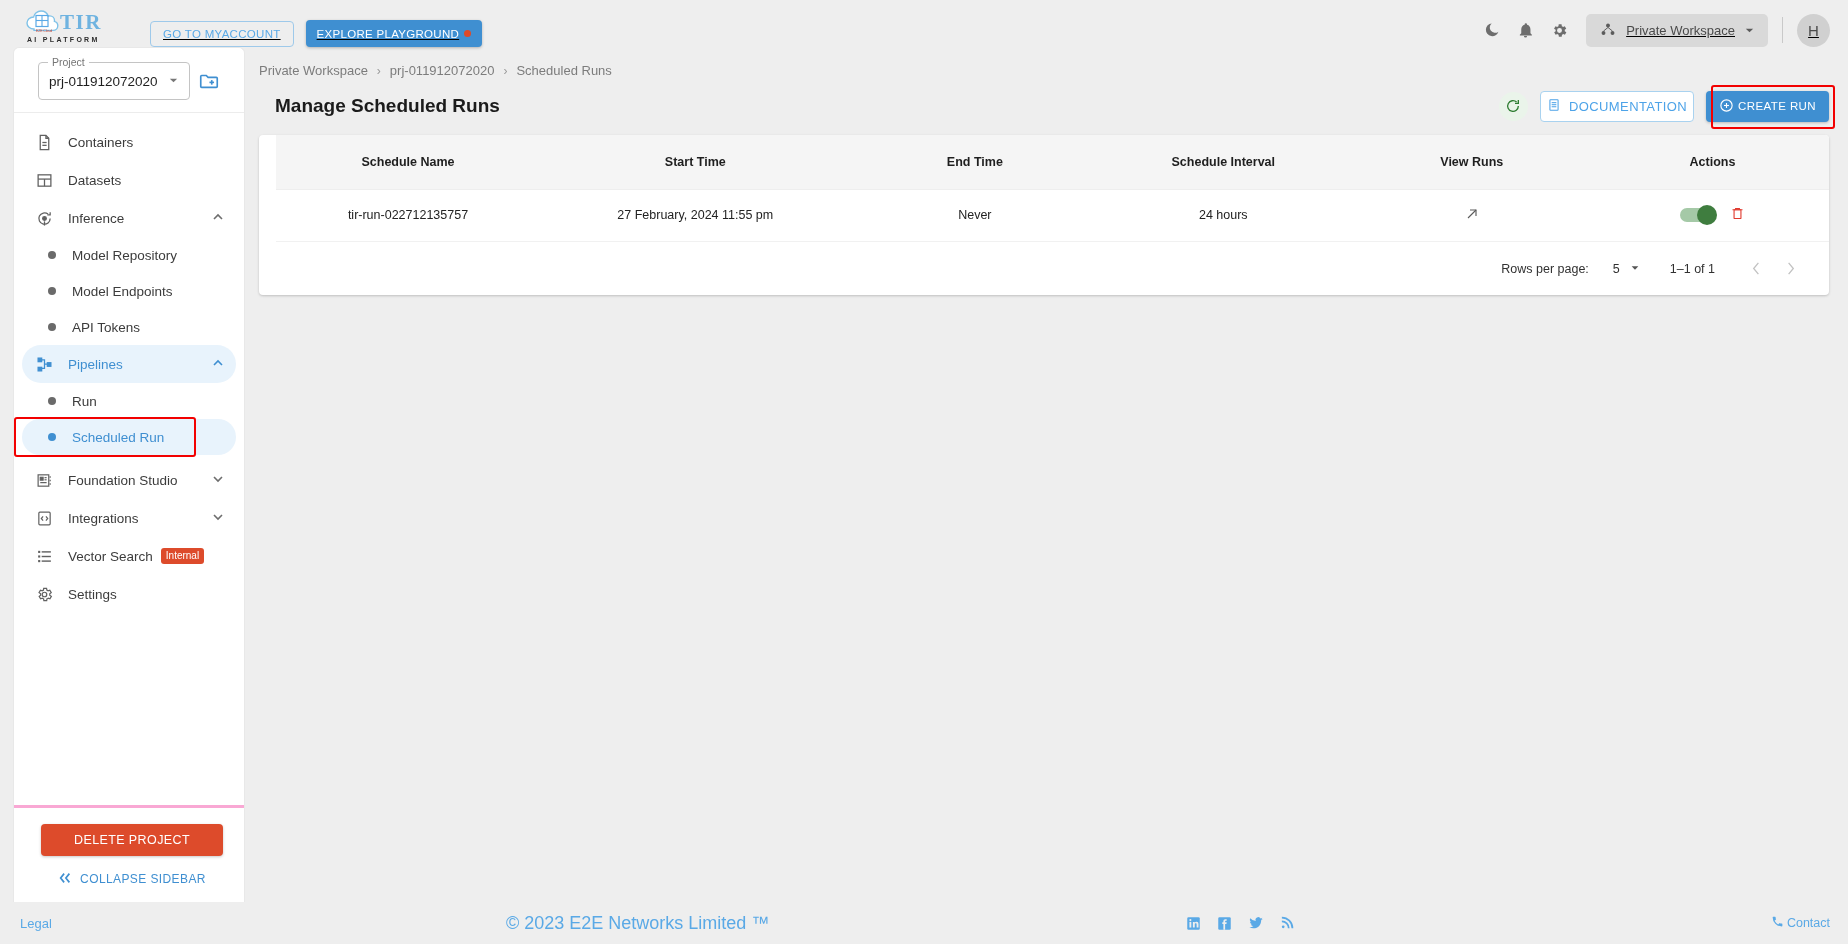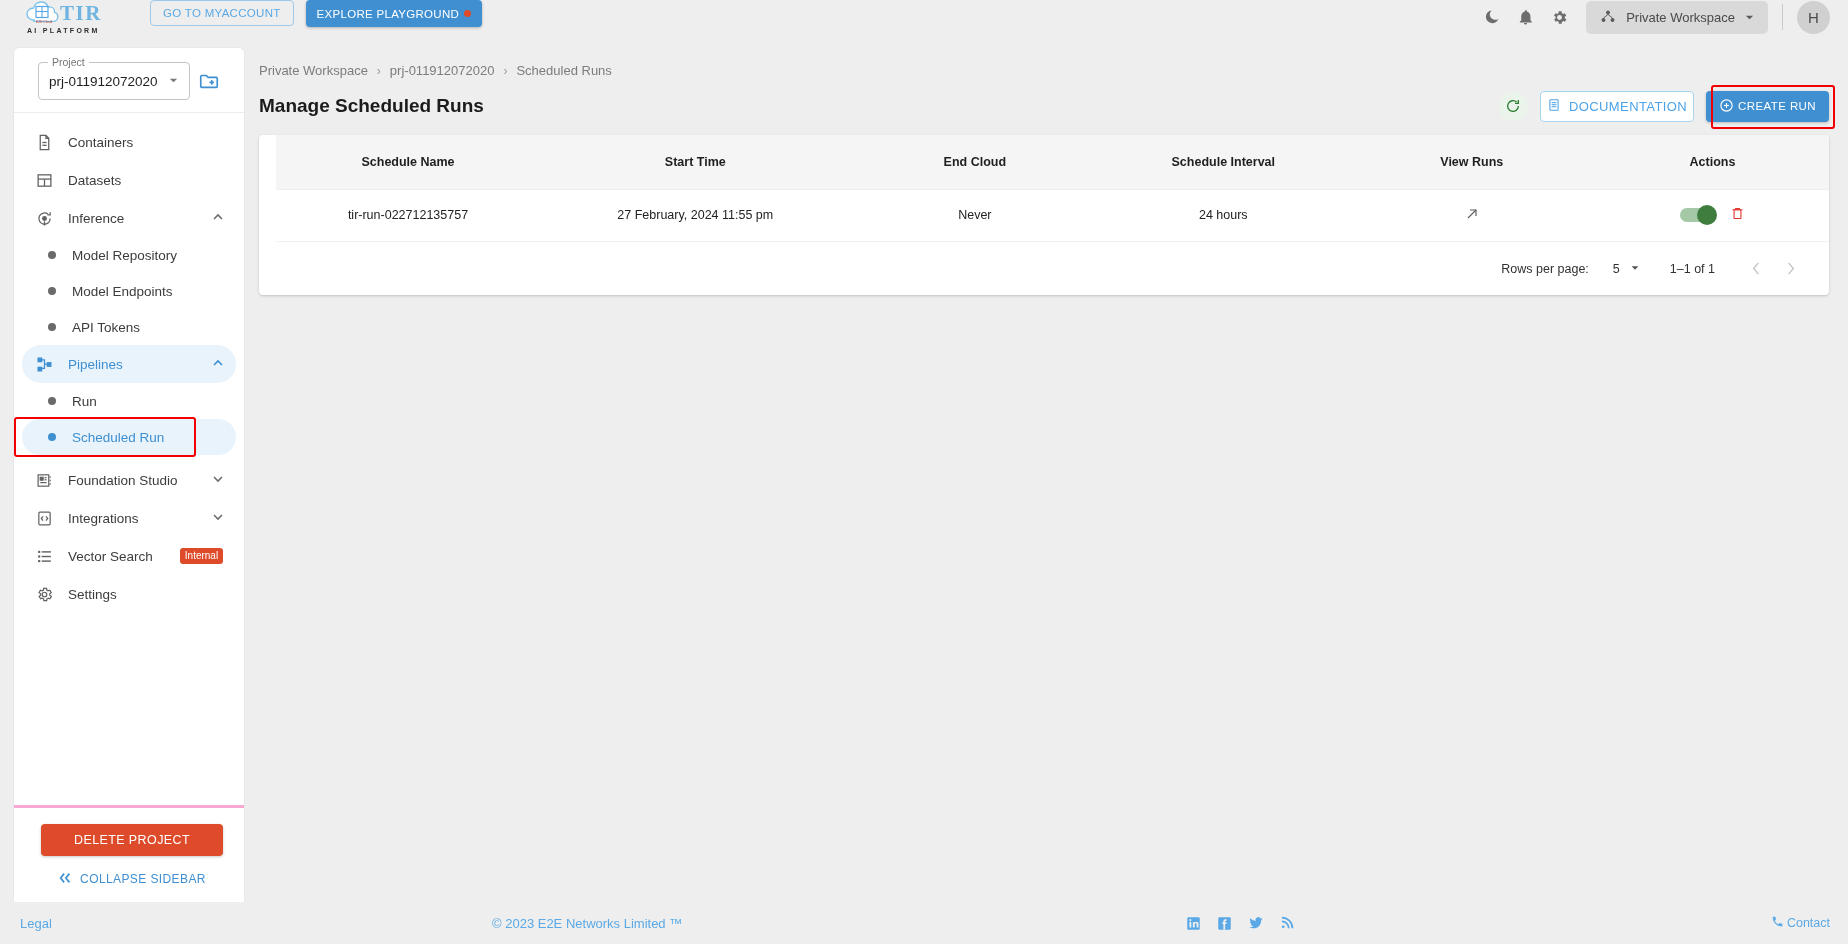--- a/index.html
+++ b/index.html
@@ -14,7 +14,7 @@
   
   .topbar {
     position: absolute; top: 0; left: 0; width: 1848px; height: 47px;
-    background: #eeeeee; display: flex; align-items: flex-start;
+    background: #eeeeee; display: flex; align-items: flex-end; text-decoration: underline;
   }
   .logo-wrap { display: flex; align-items: center; margin-left: 22px; }
   .logo-svg { display: block; }

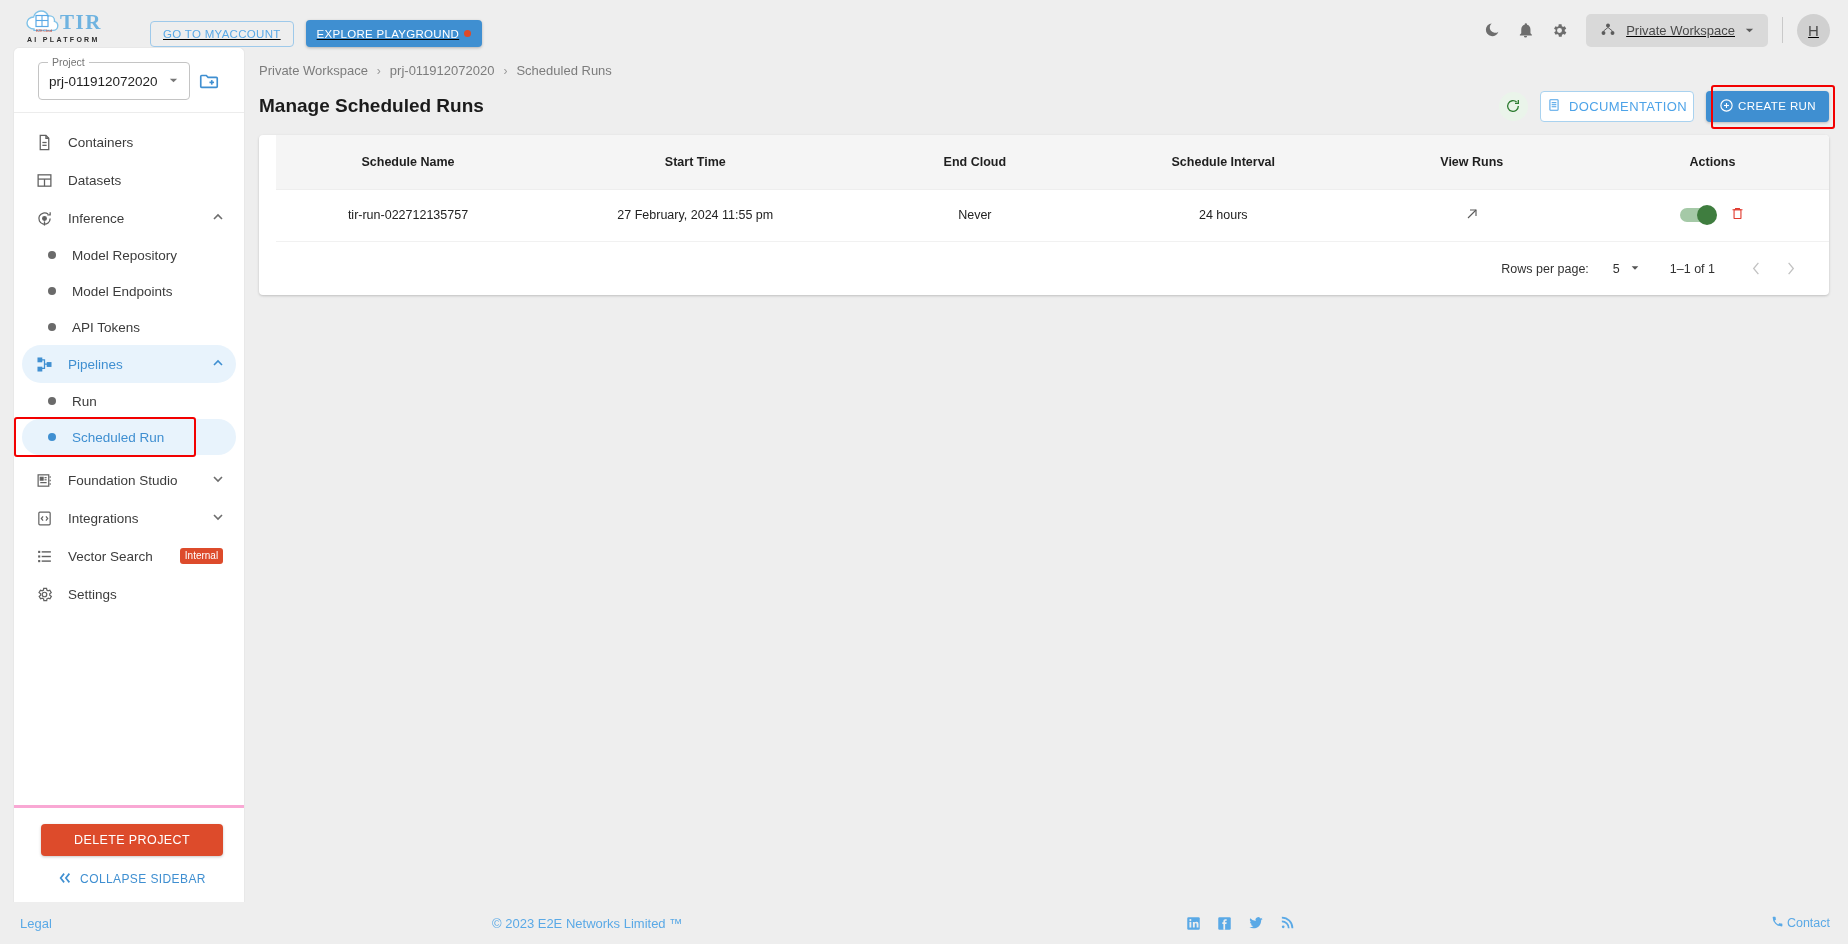--- a/index.html
+++ b/index.html
@@ -129,7 +129,7 @@
   .crumb.last { color: #7c7c7c; }
 
   .title-row { display: flex; align-items: center; padding: 12px 0 0 14px; height: 44px; }
-  .page-title { font-size: 19px; font-weight: bold; color: #1b1b1b; }
+  .page-title { font-size: 19px; font-weight: bold; color: #1b1b1b; margin-left: 16px; }
   .actions-right { margin-left: auto; display: flex; align-items: center; gap: 12px; padding-right: 19px; position: relative; }
   .refresh-btn {
     width: 29px; height: 29px; border-radius: 50%; background: #eaf4ea;

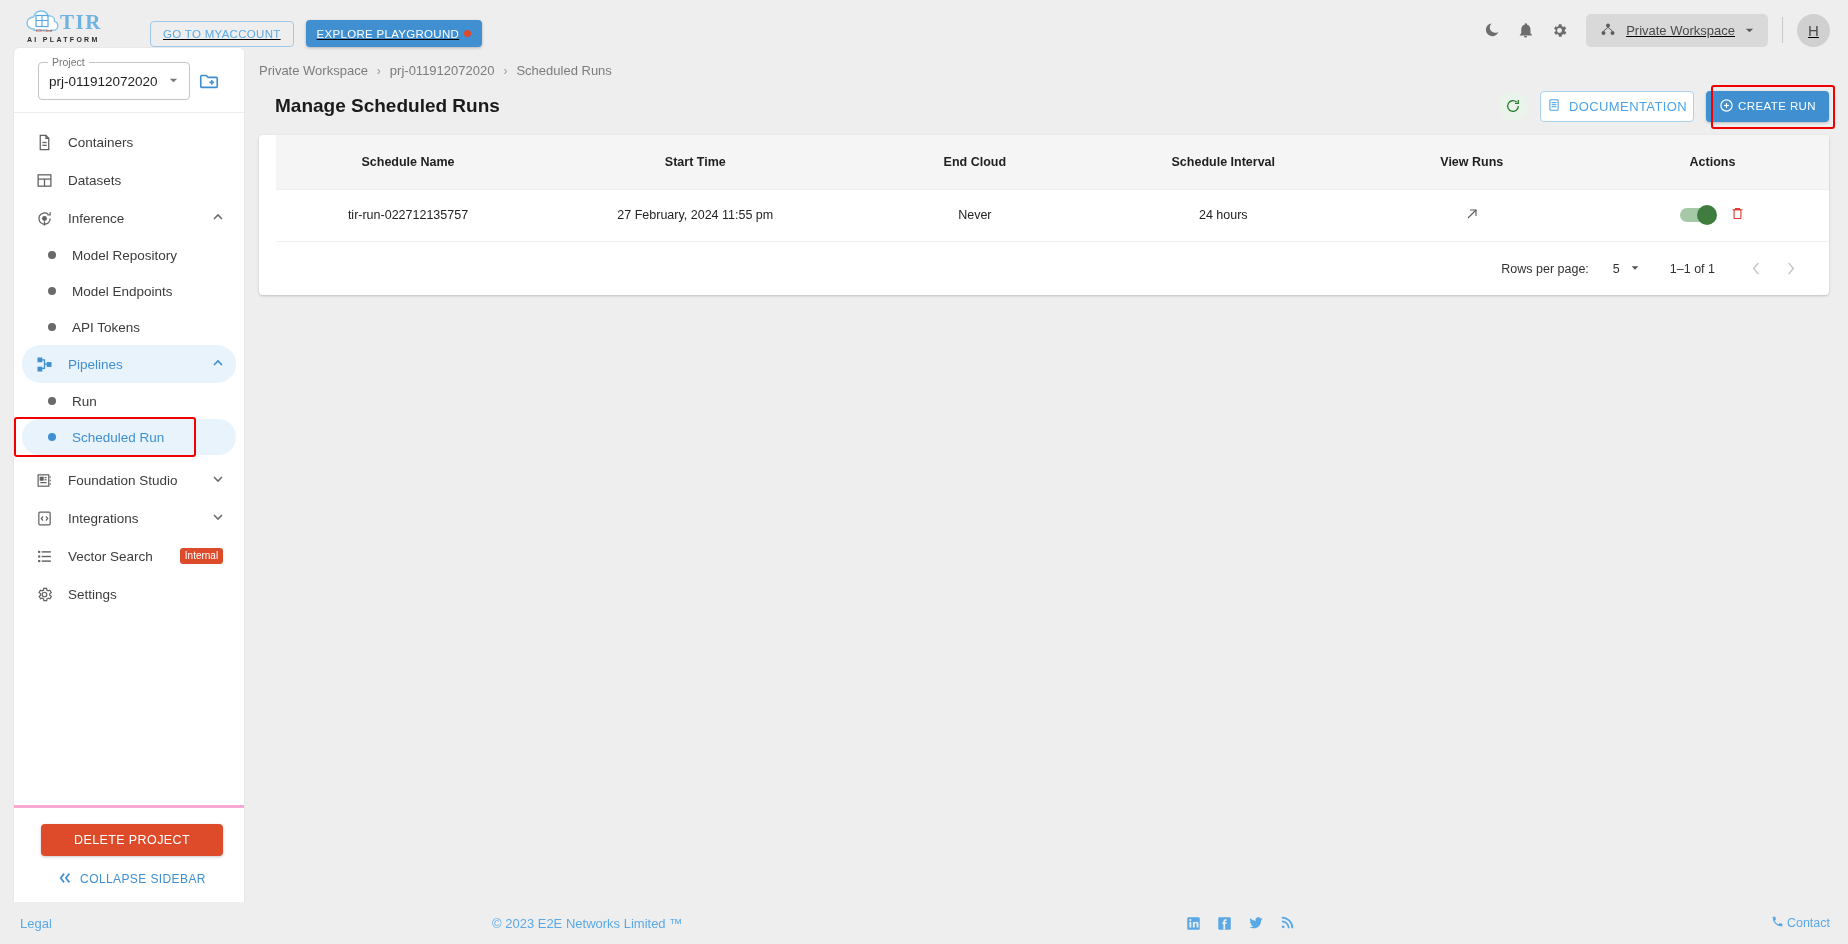--- a/index.html
+++ b/index.html
@@ -497,7 +497,7 @@
           <tr>
             <th style="width:17%">Schedule Name</th>
             <th style="width:20%">Start Time</th>
-            <th style="width:16%">End Cloud</th>
+            <th style="width:16%">End Time</th>
             <th style="width:16%">Schedule Interval</th>
             <th style="width:16%">View Runs</th>
             <th style="width:15%">Actions</th>

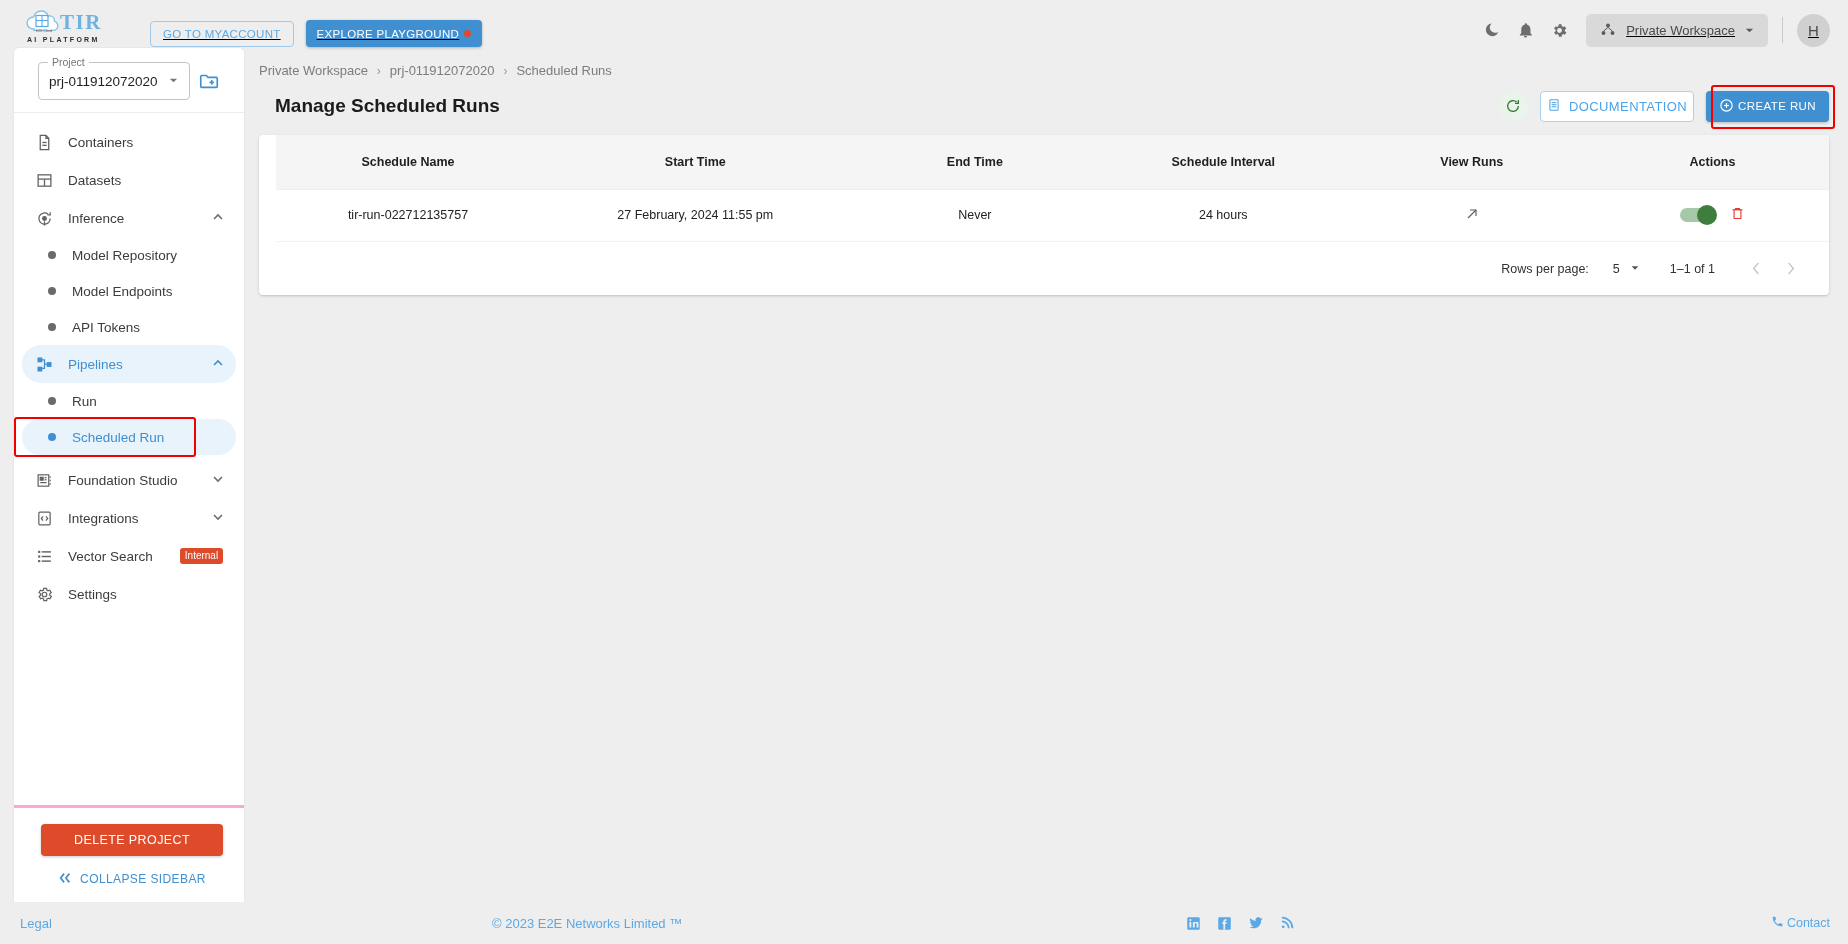--- a/index.html
+++ b/index.html
@@ -105,7 +105,7 @@
 
   .badge-internal {
     background: #dd4b2b; color: #fff; font-size: 10px; border-radius: 3px;
-    padding: 2px 5px; margin-left: 27px; line-height: 1.2;
+    padding: 2px 5px; margin-left: 8px; line-height: 1.2;
   }
 
   .side-bottom { border-top: 3px solid #f9a8d4; padding: 16px 0 0 6px; }

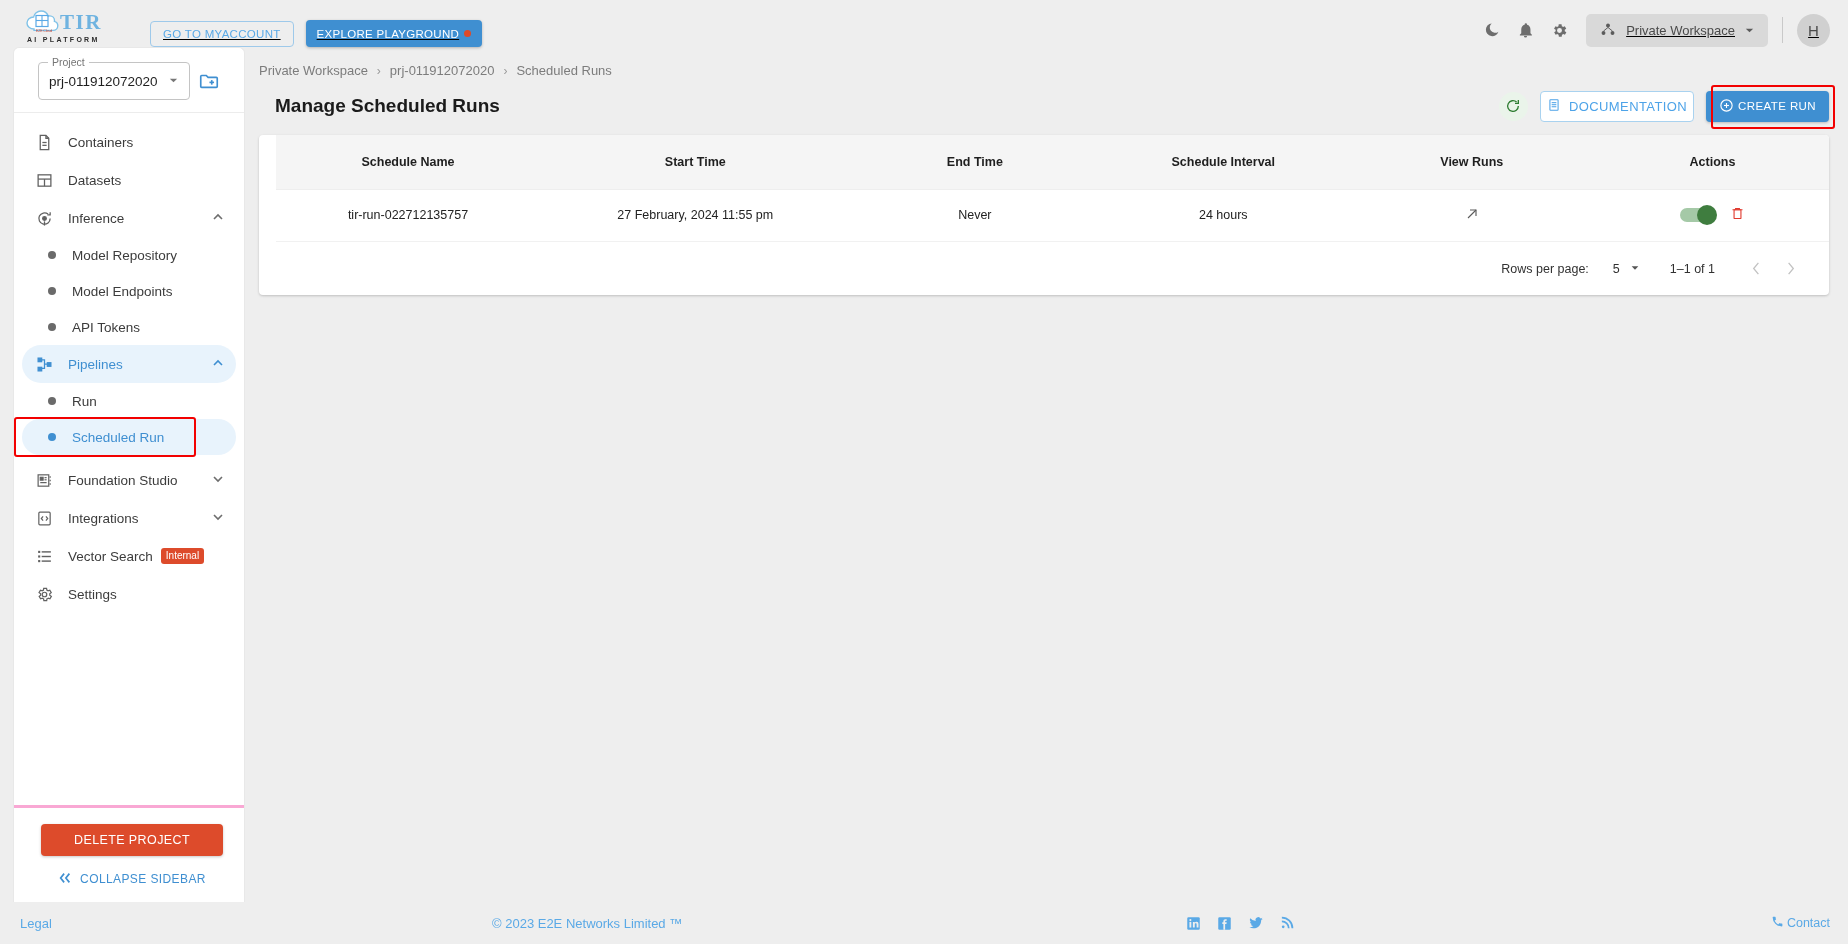--- a/index.html
+++ b/index.html
@@ -188,7 +188,7 @@
     background: #eeeeee; display: flex; align-items: center;
   }
   .f-legal { color: #5aa9e6; font-size: 13px; margin-left: 20px; cursor: pointer; }
-  .f-copy { color: #5aa9e6; font-size: 13px; position: absolute; left: 492px; }
+  .f-copy { color: #5aa9e6; font-size: 18px; position: absolute; left: 506px; }
   .f-social { position: absolute; left: 1186px; display: flex; gap: 16px; align-items: center; }
   .f-social span { color: #5aa9e6; cursor: pointer; display:flex; }
   .f-contact { margin-left: auto; margin-right: 18px; color: #5aa9e6; font-size: 12.5px; display: flex; align-items: center; gap: 3px; cursor: pointer; }

